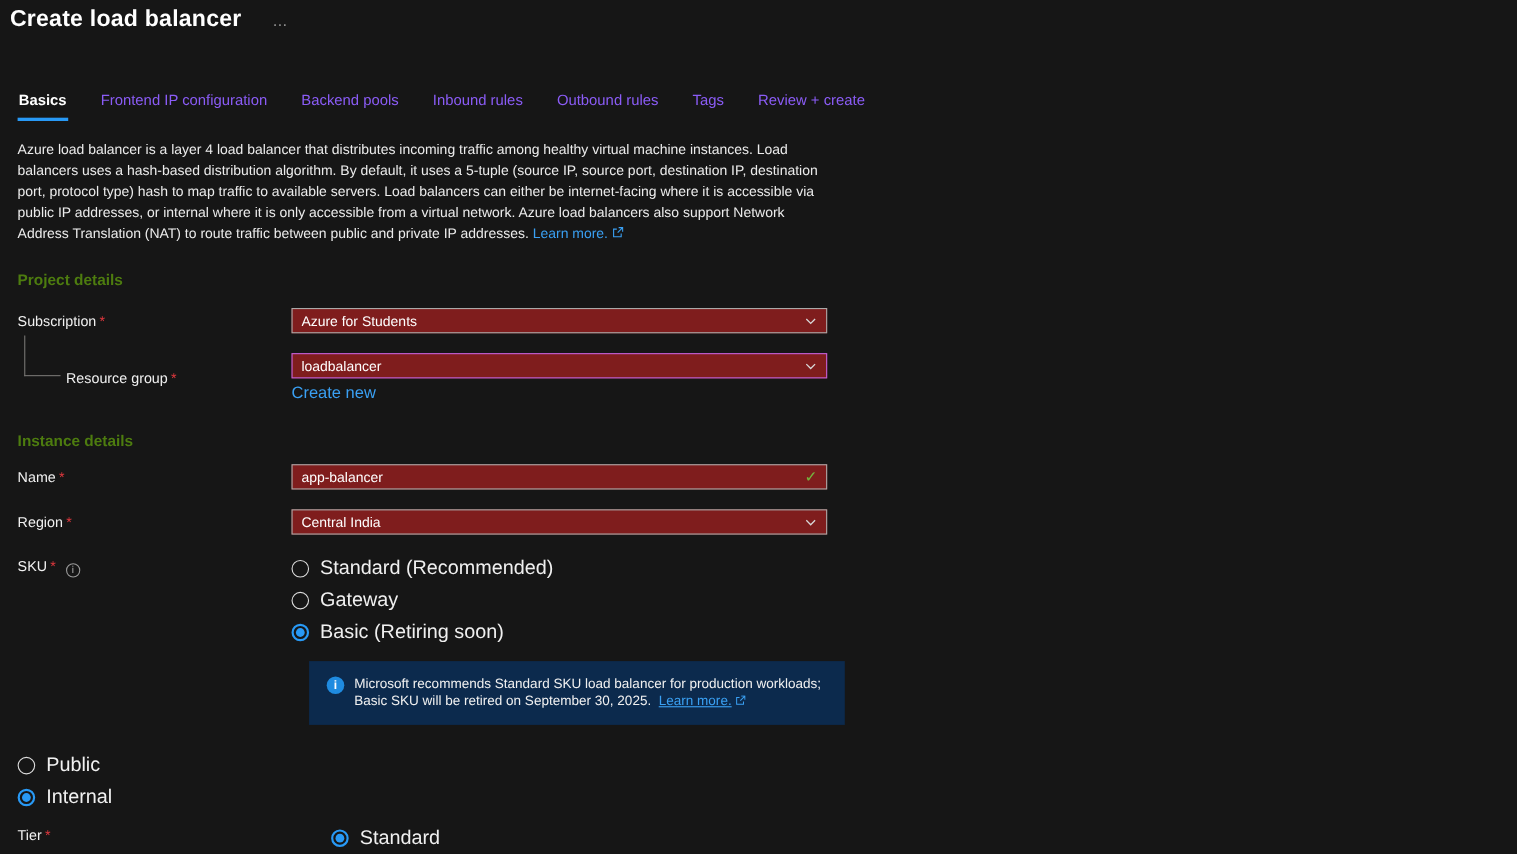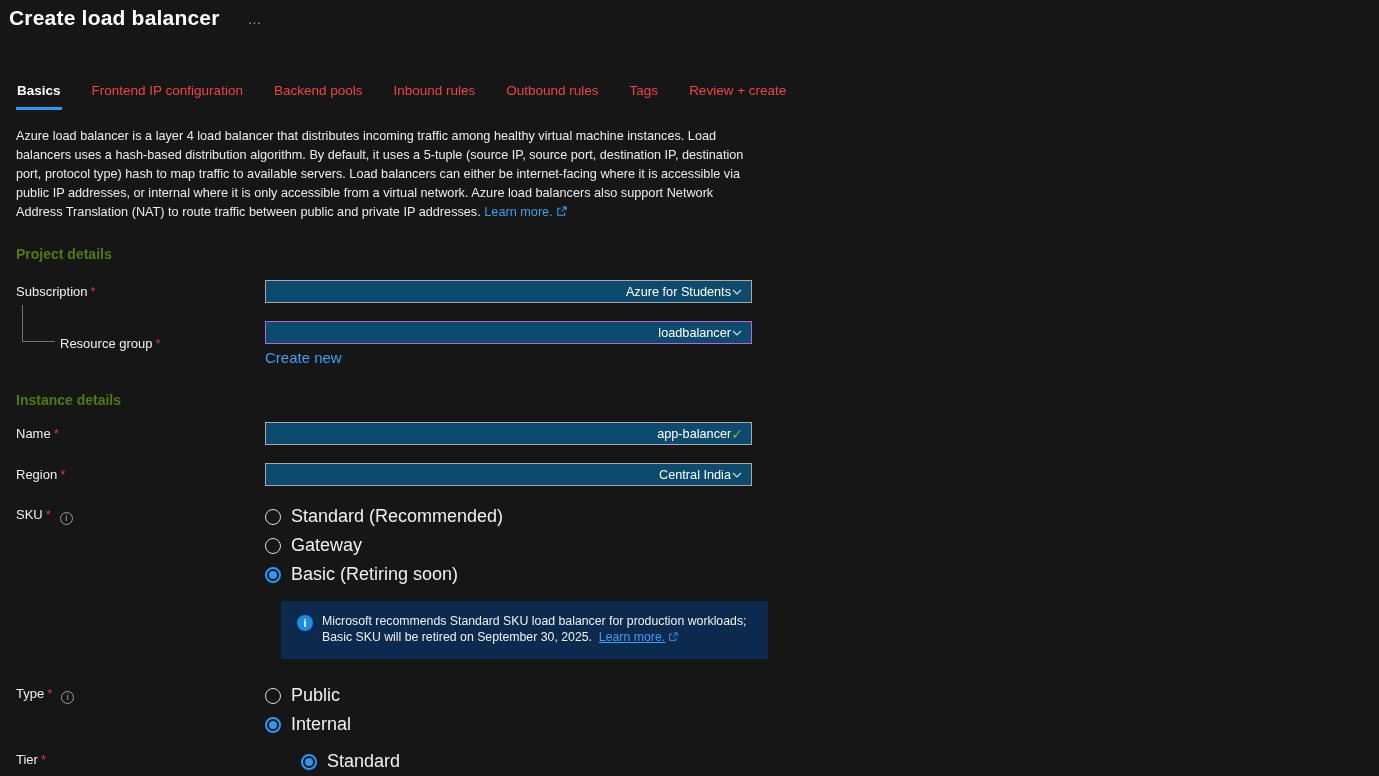--- a/index.html
+++ b/index.html
@@ -21,7 +21,7 @@
 
   
   .tabs { display:flex; gap:29px; margin:53px 0 0 16px; }
-  .tab { background:none; border:none; font-family:inherit; font-size:13.5px; color:#ef4444;
+  .tab { background:none; border:none; font-family:inherit; font-size:13.5px; color:#8b5cf6;
          padding:0 1px 9px 1px; cursor:pointer; border-bottom:3px solid transparent; }
   .tab.active { color:#ffffff; font-weight:700; border-bottom:3px solid #2899f5; }
 

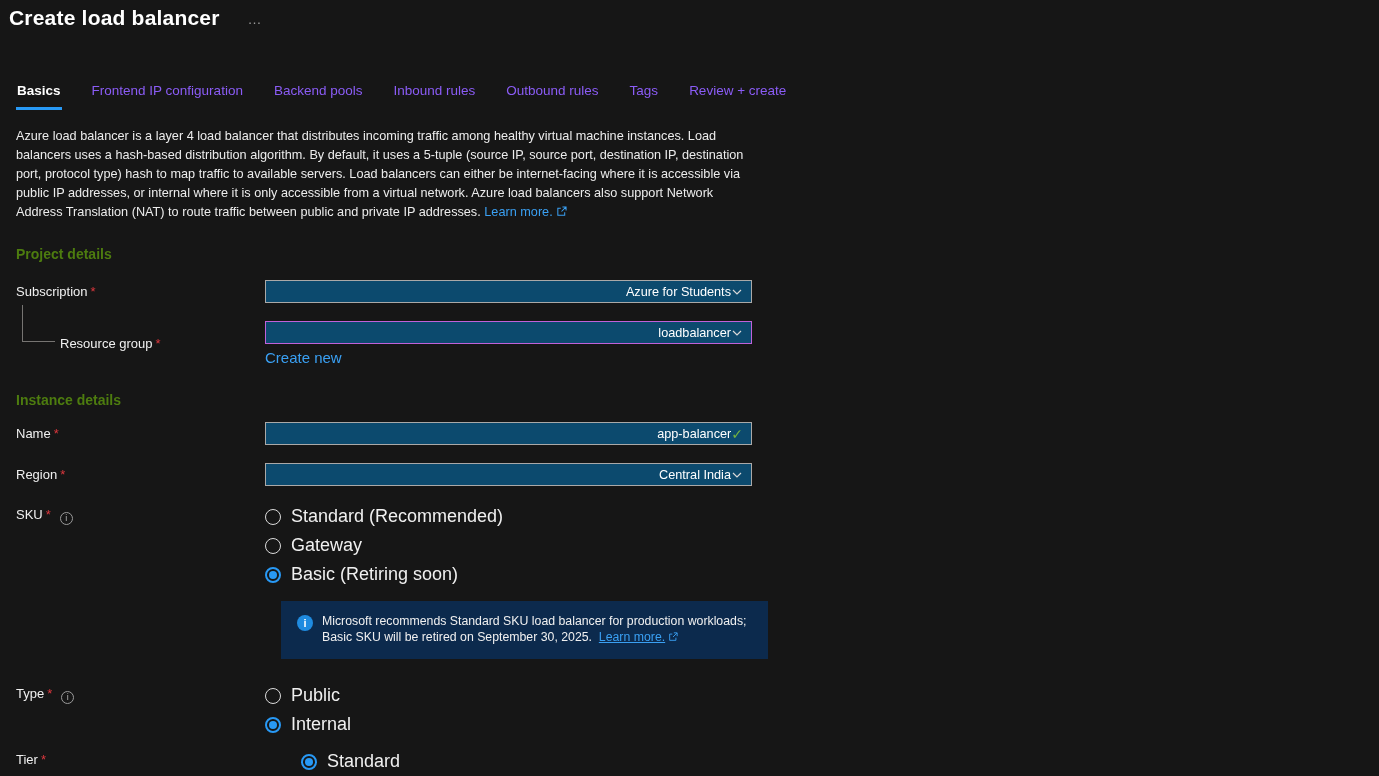--- a/index.html
+++ b/index.html
@@ -40,8 +40,8 @@
   .ctl { flex:none; width:487px; }
 
   
-  .box { display:flex; align-items:center; height:23px; border:1px solid #aaa9a8; background:#0c4a6e;
-         padding:0 8px; font-size:12.7px; color:#ffffff; cursor:pointer;text-align:right; }
+  .box { display:flex; align-items:center; height:23px; border:1px solid #aaa9a8; background:#7f1d1d;
+         padding:0 8px; font-size:12.7px; color:#ffffff; cursor:pointer; }
   .box .val { flex:1; white-space:nowrap; overflow:hidden; }
   .box.focus { border:1px solid #c061d9; }
   .chev { flex:none; display:flex; color:#d8d8d8; }

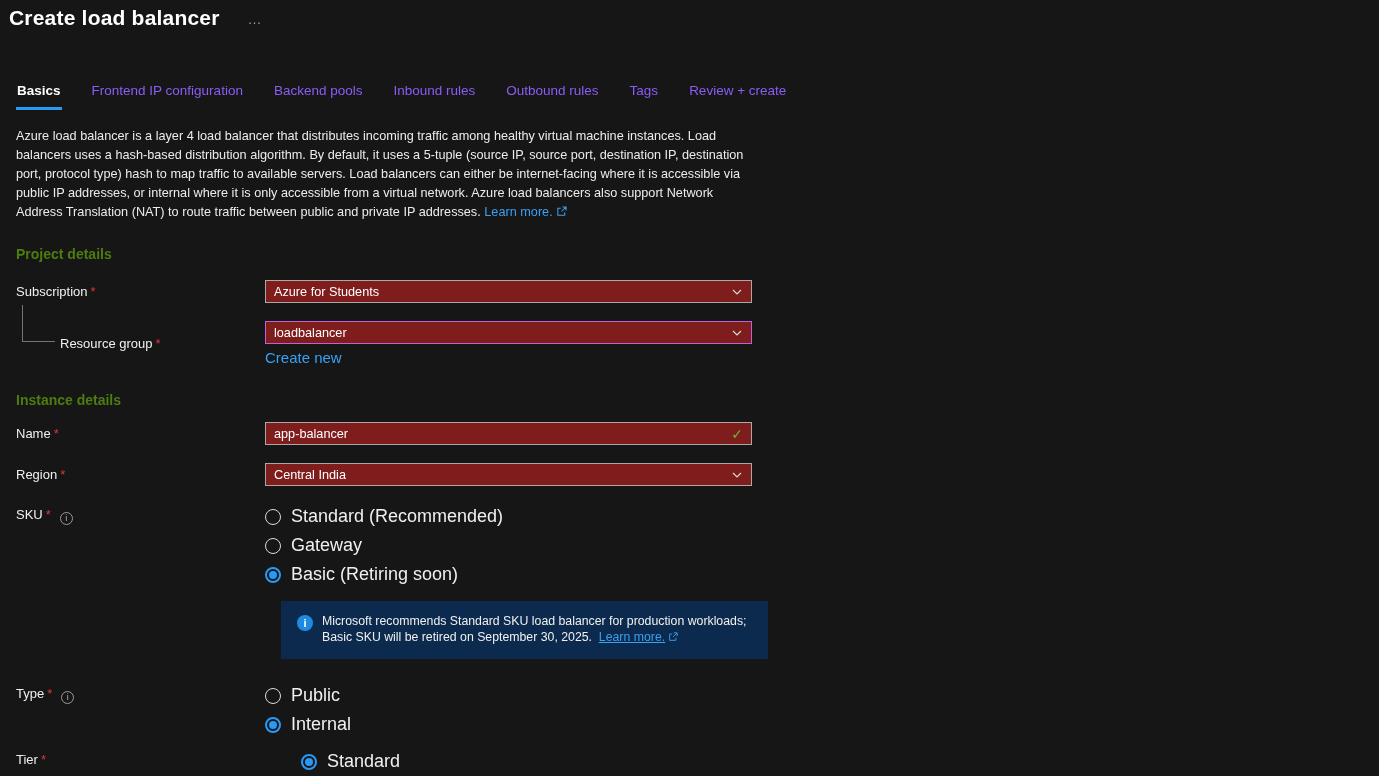--- a/index.html
+++ b/index.html
@@ -200,7 +200,6 @@
     </div>
 
     <div class="row top mt26">
-      <div class="lbl"><span>Type</span><span class="req">*</span><i class="info-i">i</i></div>
       <div class="ctl rgroup">
         <div class="r-row">
           <span class="radio"></span>

